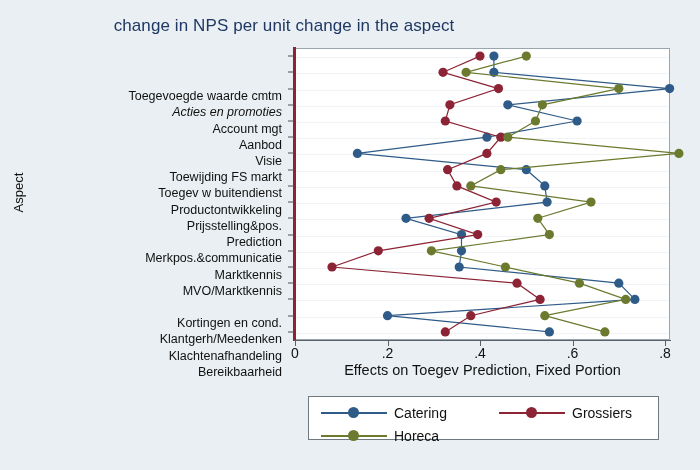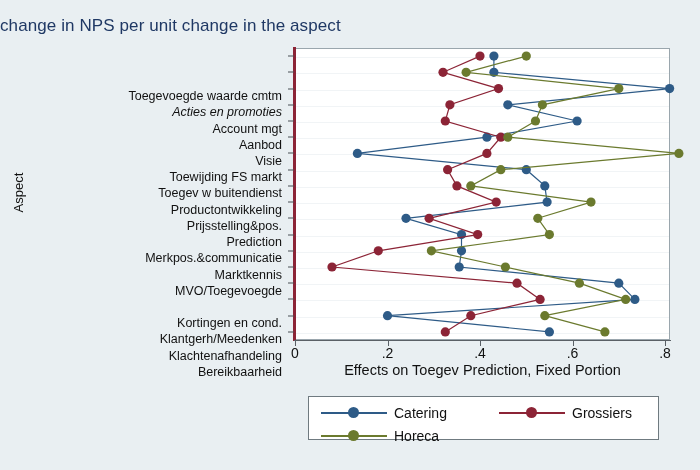--- a/index.html
+++ b/index.html
@@ -16,7 +16,7 @@
   #chart-title{
     position:absolute;
     left:0;top:16px;width:568px;
-    text-align:left;
+    text-align:center;
     font-size:17px;
     color:#1f3864;
     letter-spacing:.1px;

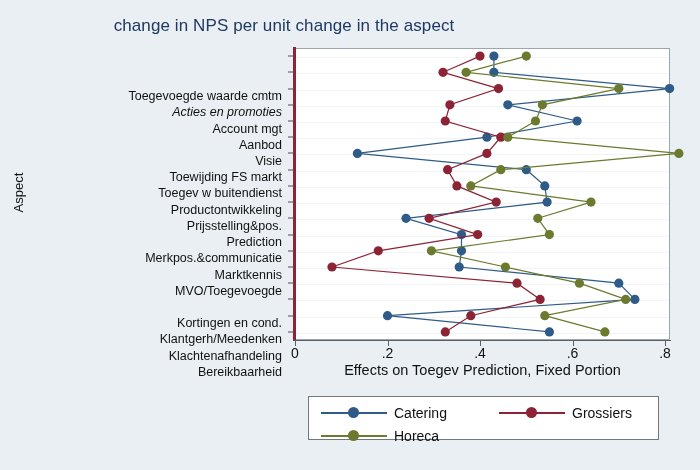--- a/index.html
+++ b/index.html
@@ -201,7 +201,7 @@
       <div class="ytick-mark" style="top: 170.333px;"></div>
       <div class="ytick-label" style="top: 186.556px;">Marktkennis</div>
       <div class="ytick-mark" style="top: 186.556px;"></div>
-      <div class="ytick-label" style="top: 202.778px;">MVO/Toegevoegde</div>
+      <div class="ytick-label" style="top: 202.778px;">MVO/Marktkennis</div>
       <div class="ytick-mark" style="top: 202.778px;"></div>
       <div class="ytick-mark" style="top: 219px;"></div>
       <div class="ytick-label" style="top: 235.222px;">Kortingen en cond.</div>

